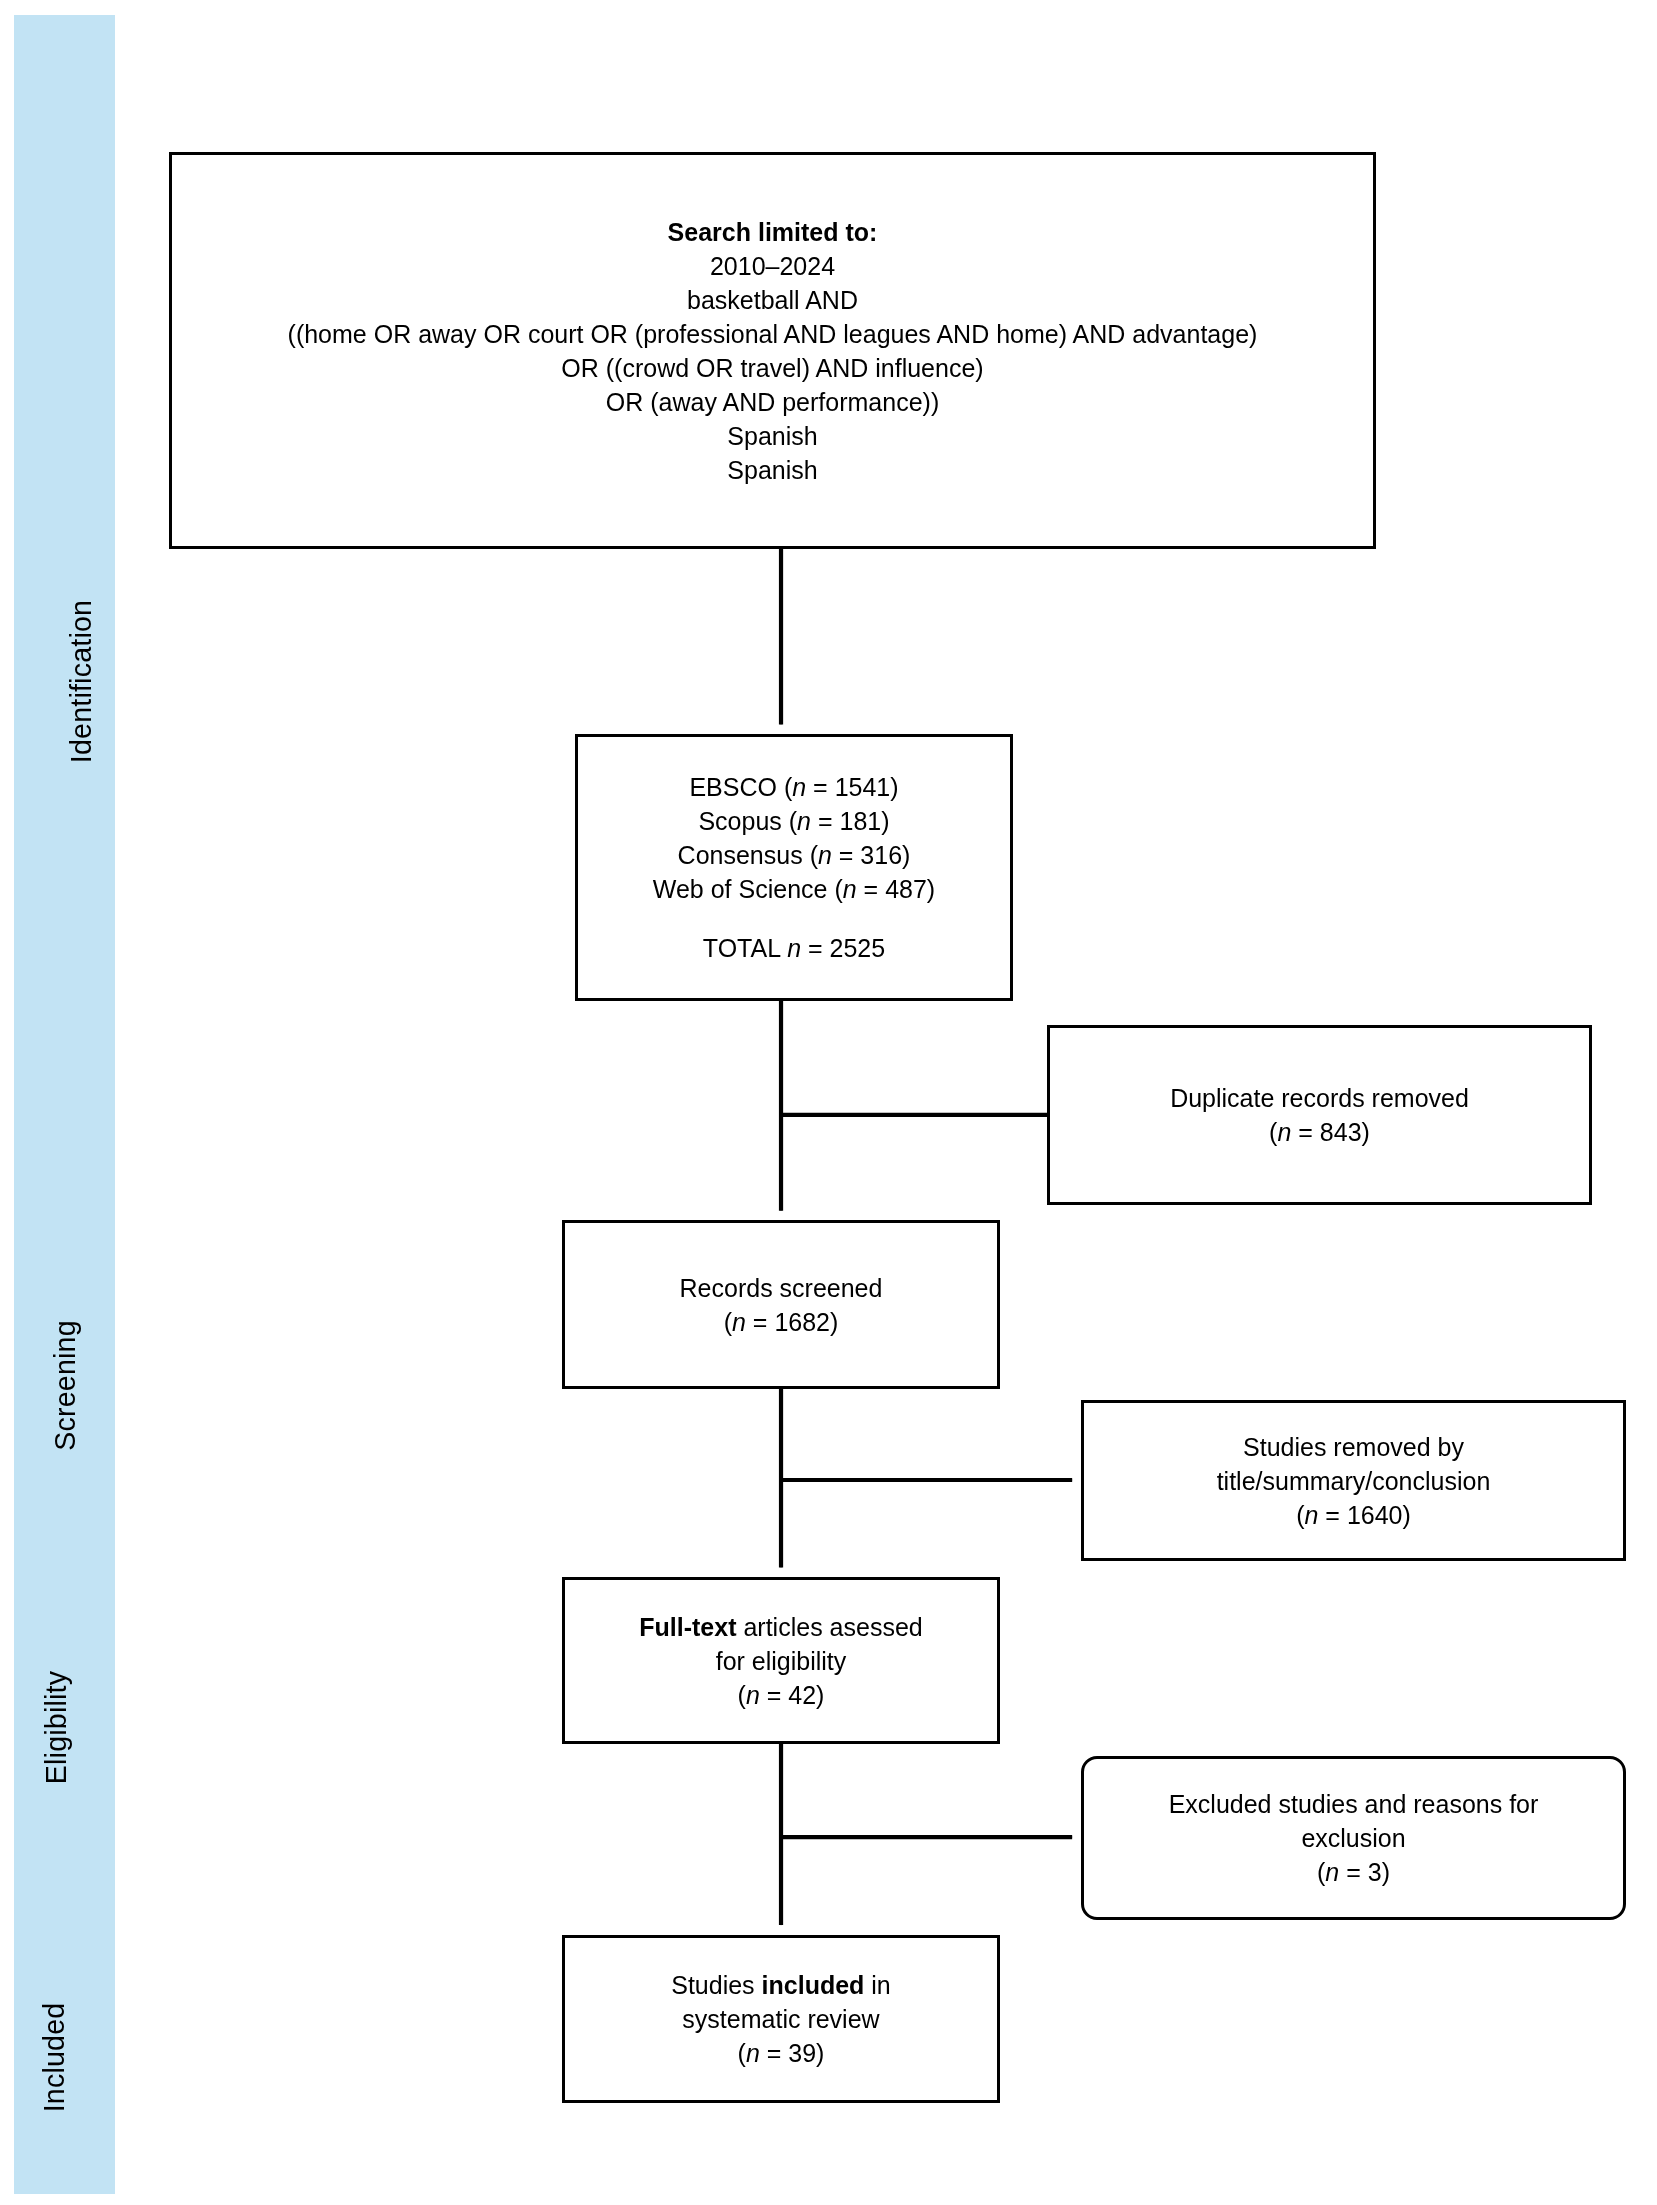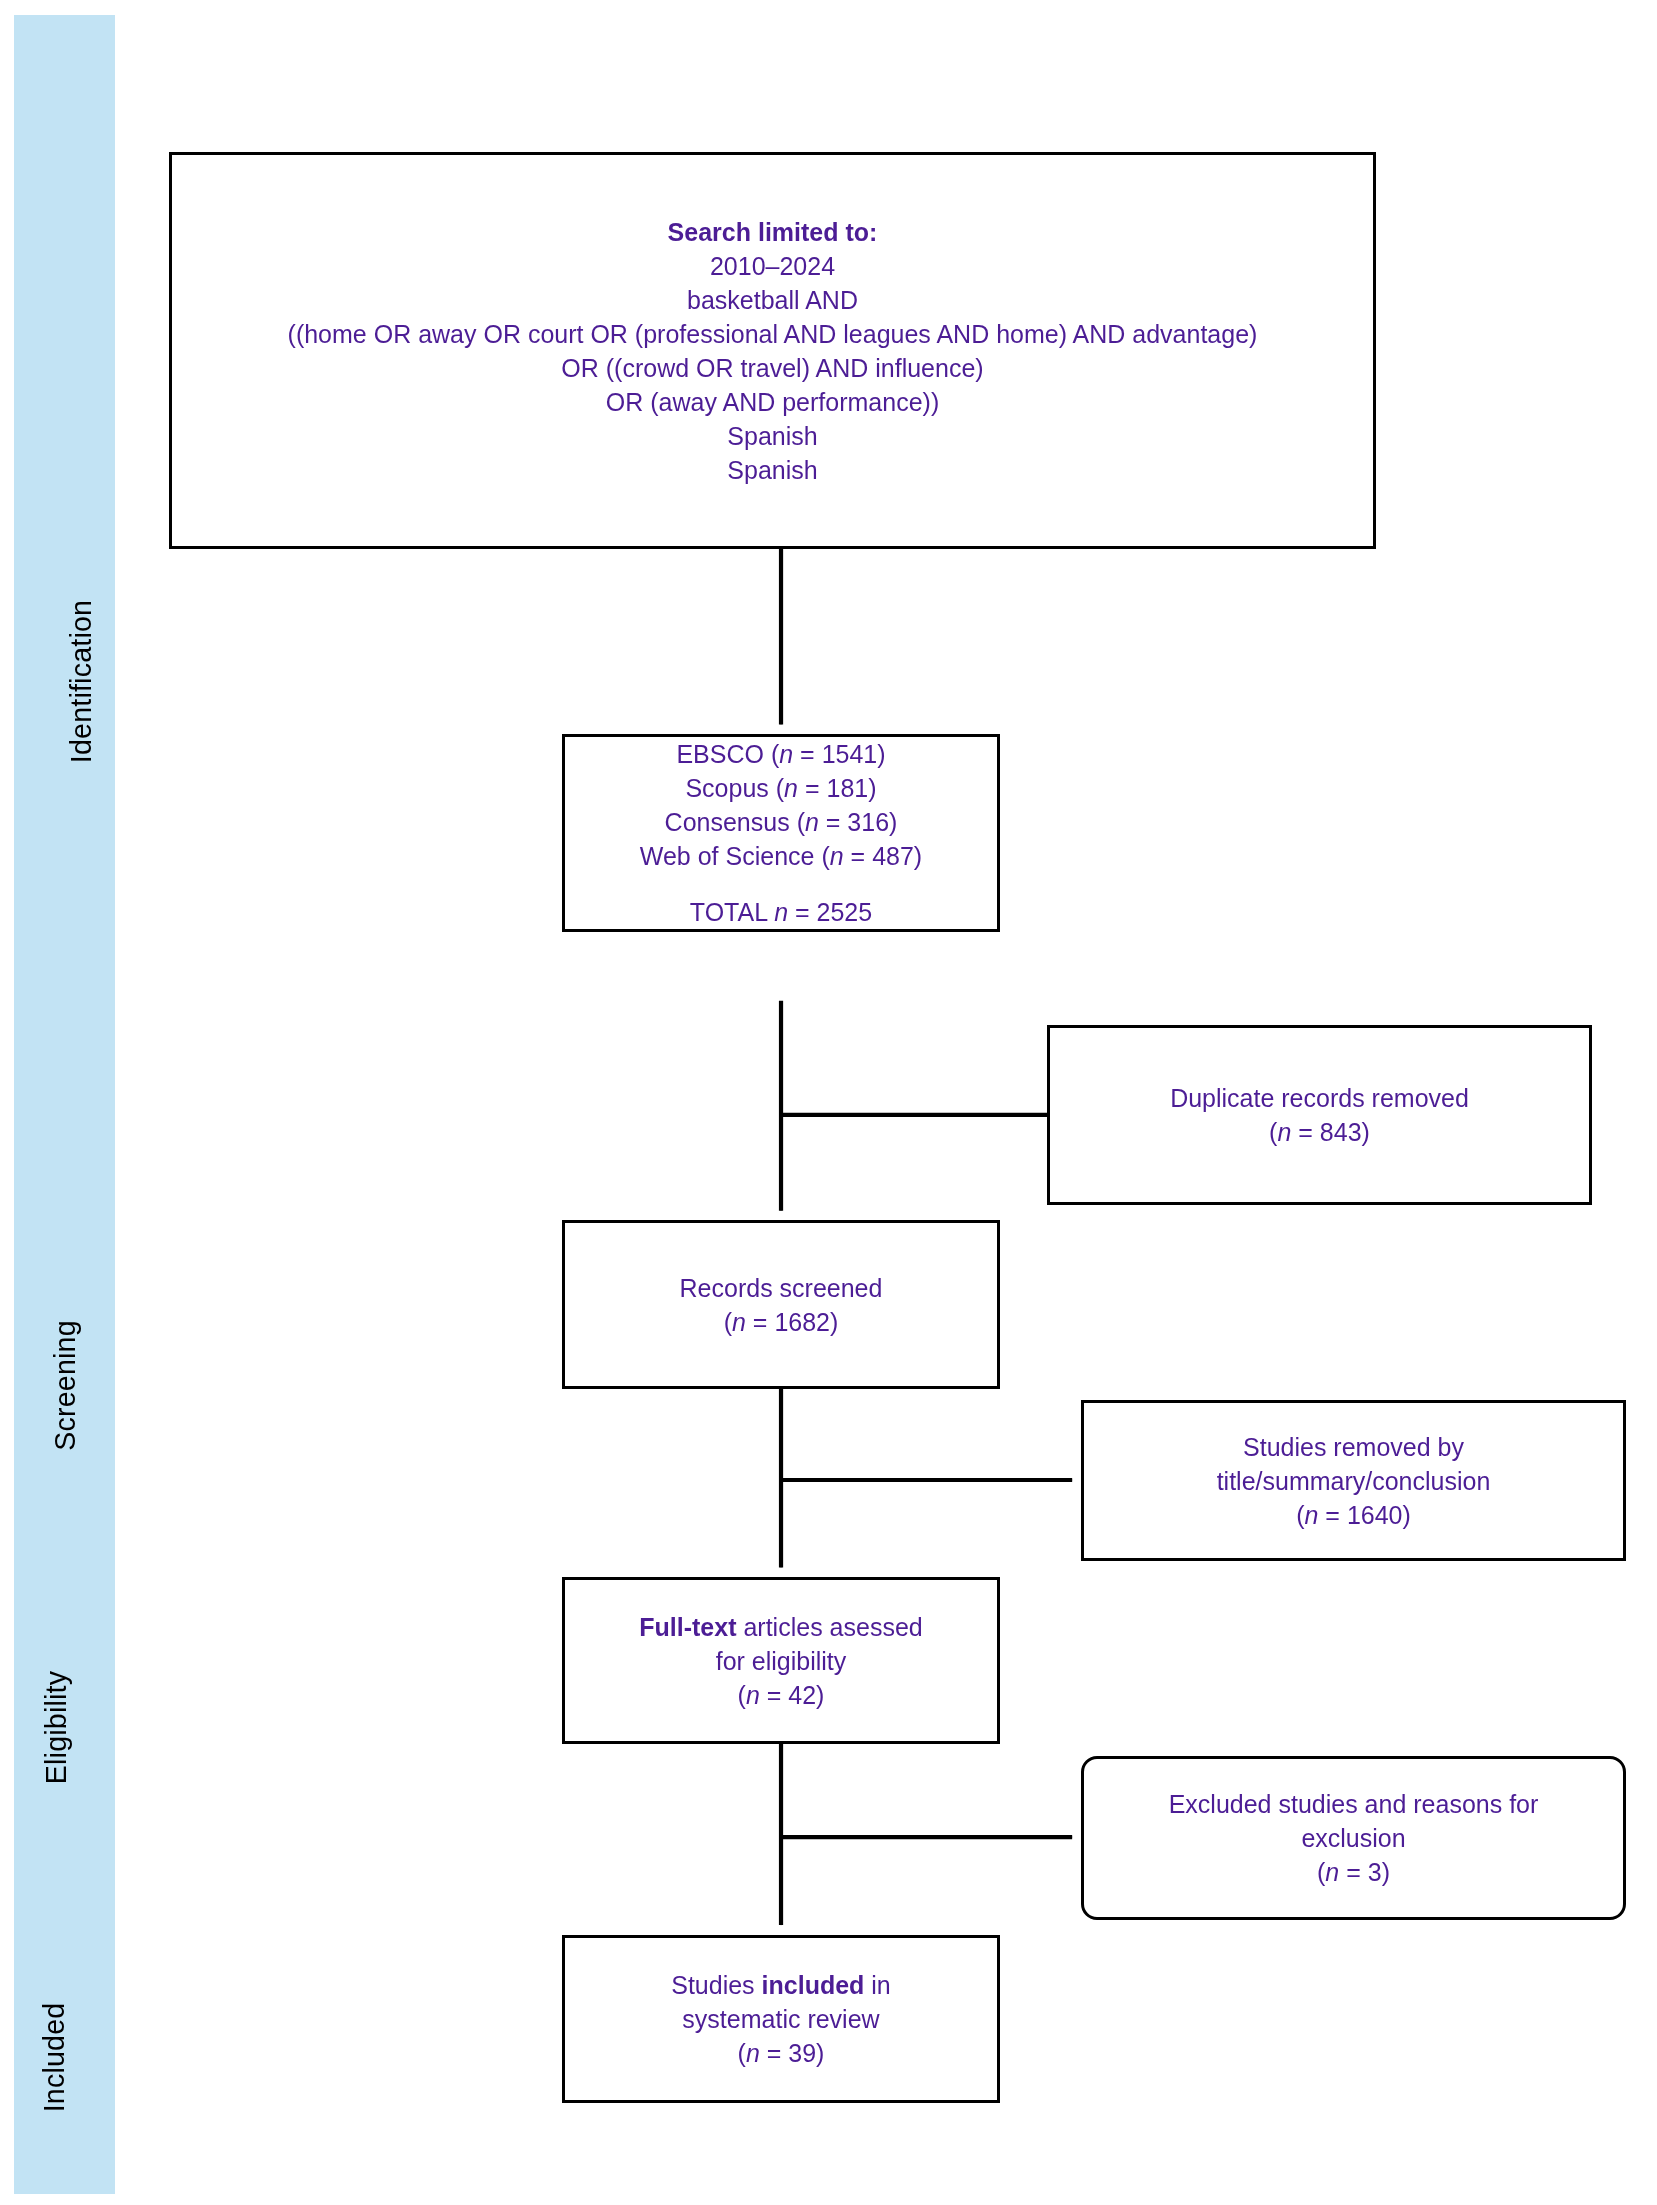--- a/index.html
+++ b/index.html
@@ -50,7 +50,7 @@
     flex-direction: column;
     align-items: center;
     justify-content: center;
-    color: #4c1d95;
+    color: #000000;
     font-size: 25px;
     line-height: 1.36;
   }

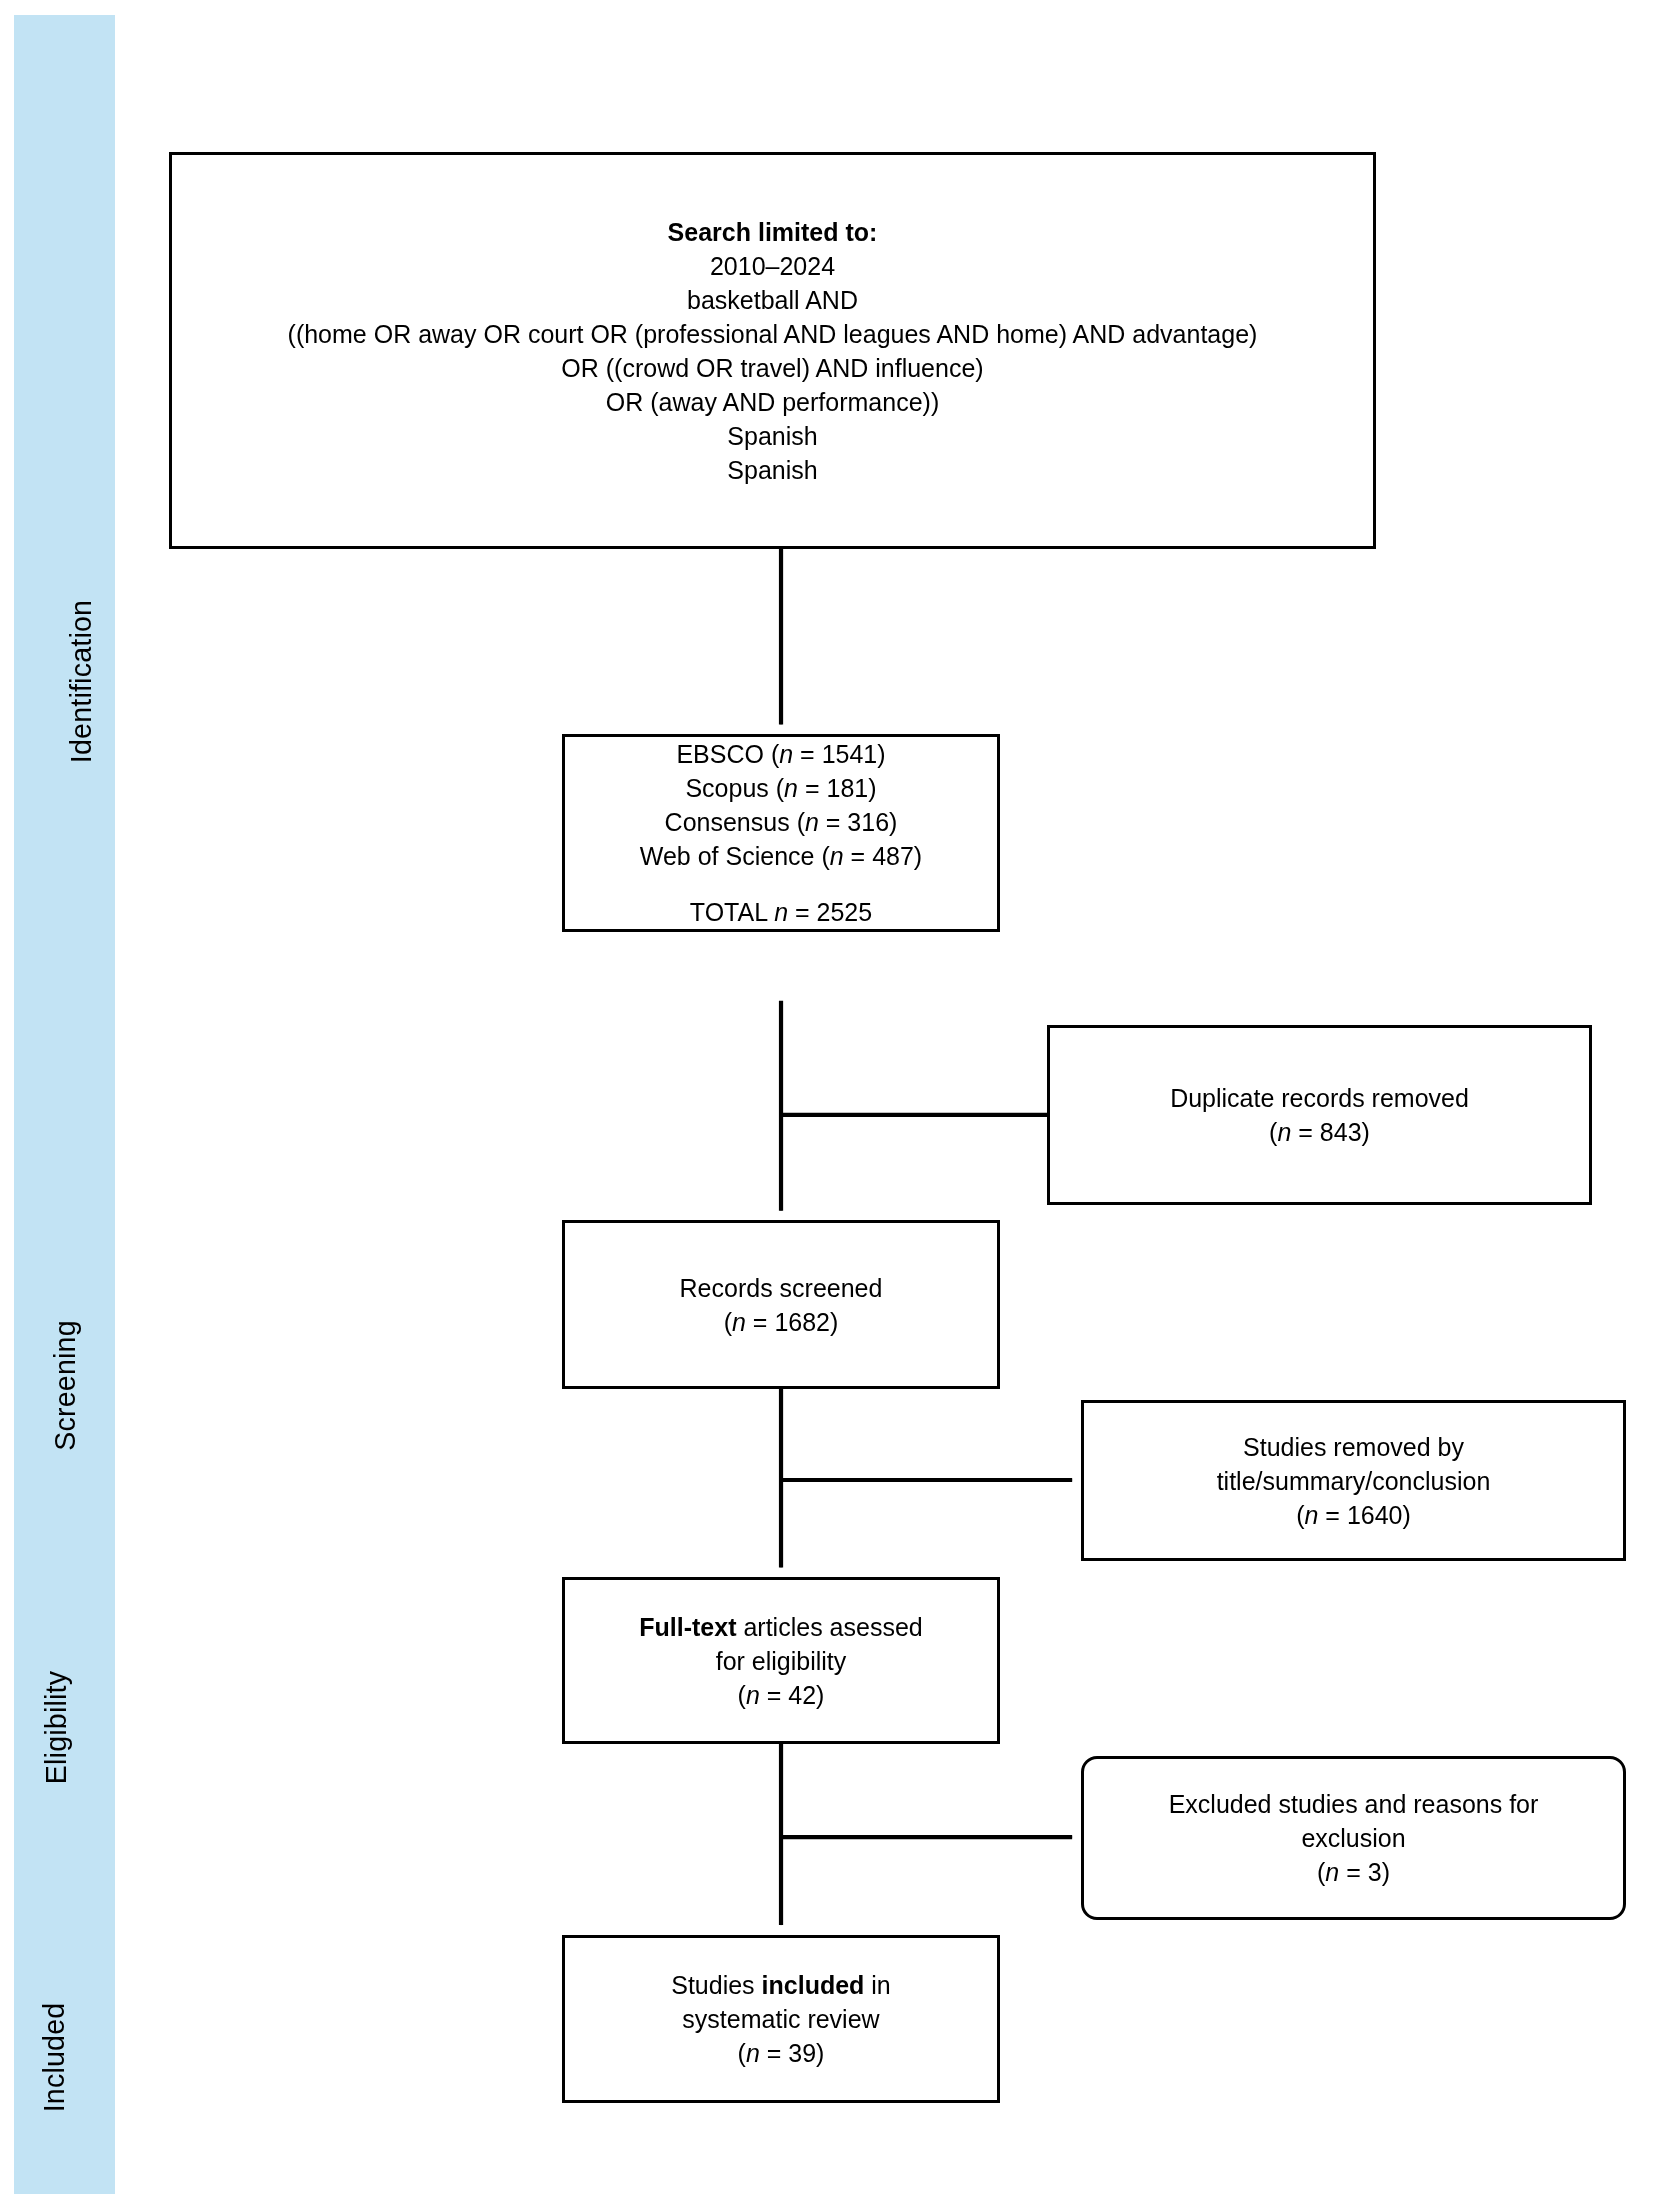--- a/index.html
+++ b/index.html
@@ -61,7 +61,7 @@
 
   
   #box-search      { left: 169px;  top: 152px;  width: 1207px; height: 397px; }
-  #box-databases   { left: 562px; top: 734px; width: 438px;  height: 198px; }
+  #box-databases   { left: 575px; top: 734px; width: 438px;  height: 267px; }
   #box-duplicates  { left: 1047px; top: 1025px; width: 545px; height: 180px; }
   #box-screened    { left: 562px; top: 1220px; width: 438px;  height: 169px; }
   #box-removed     { left: 1081px; top: 1400px; width: 545px; height: 161px; }

